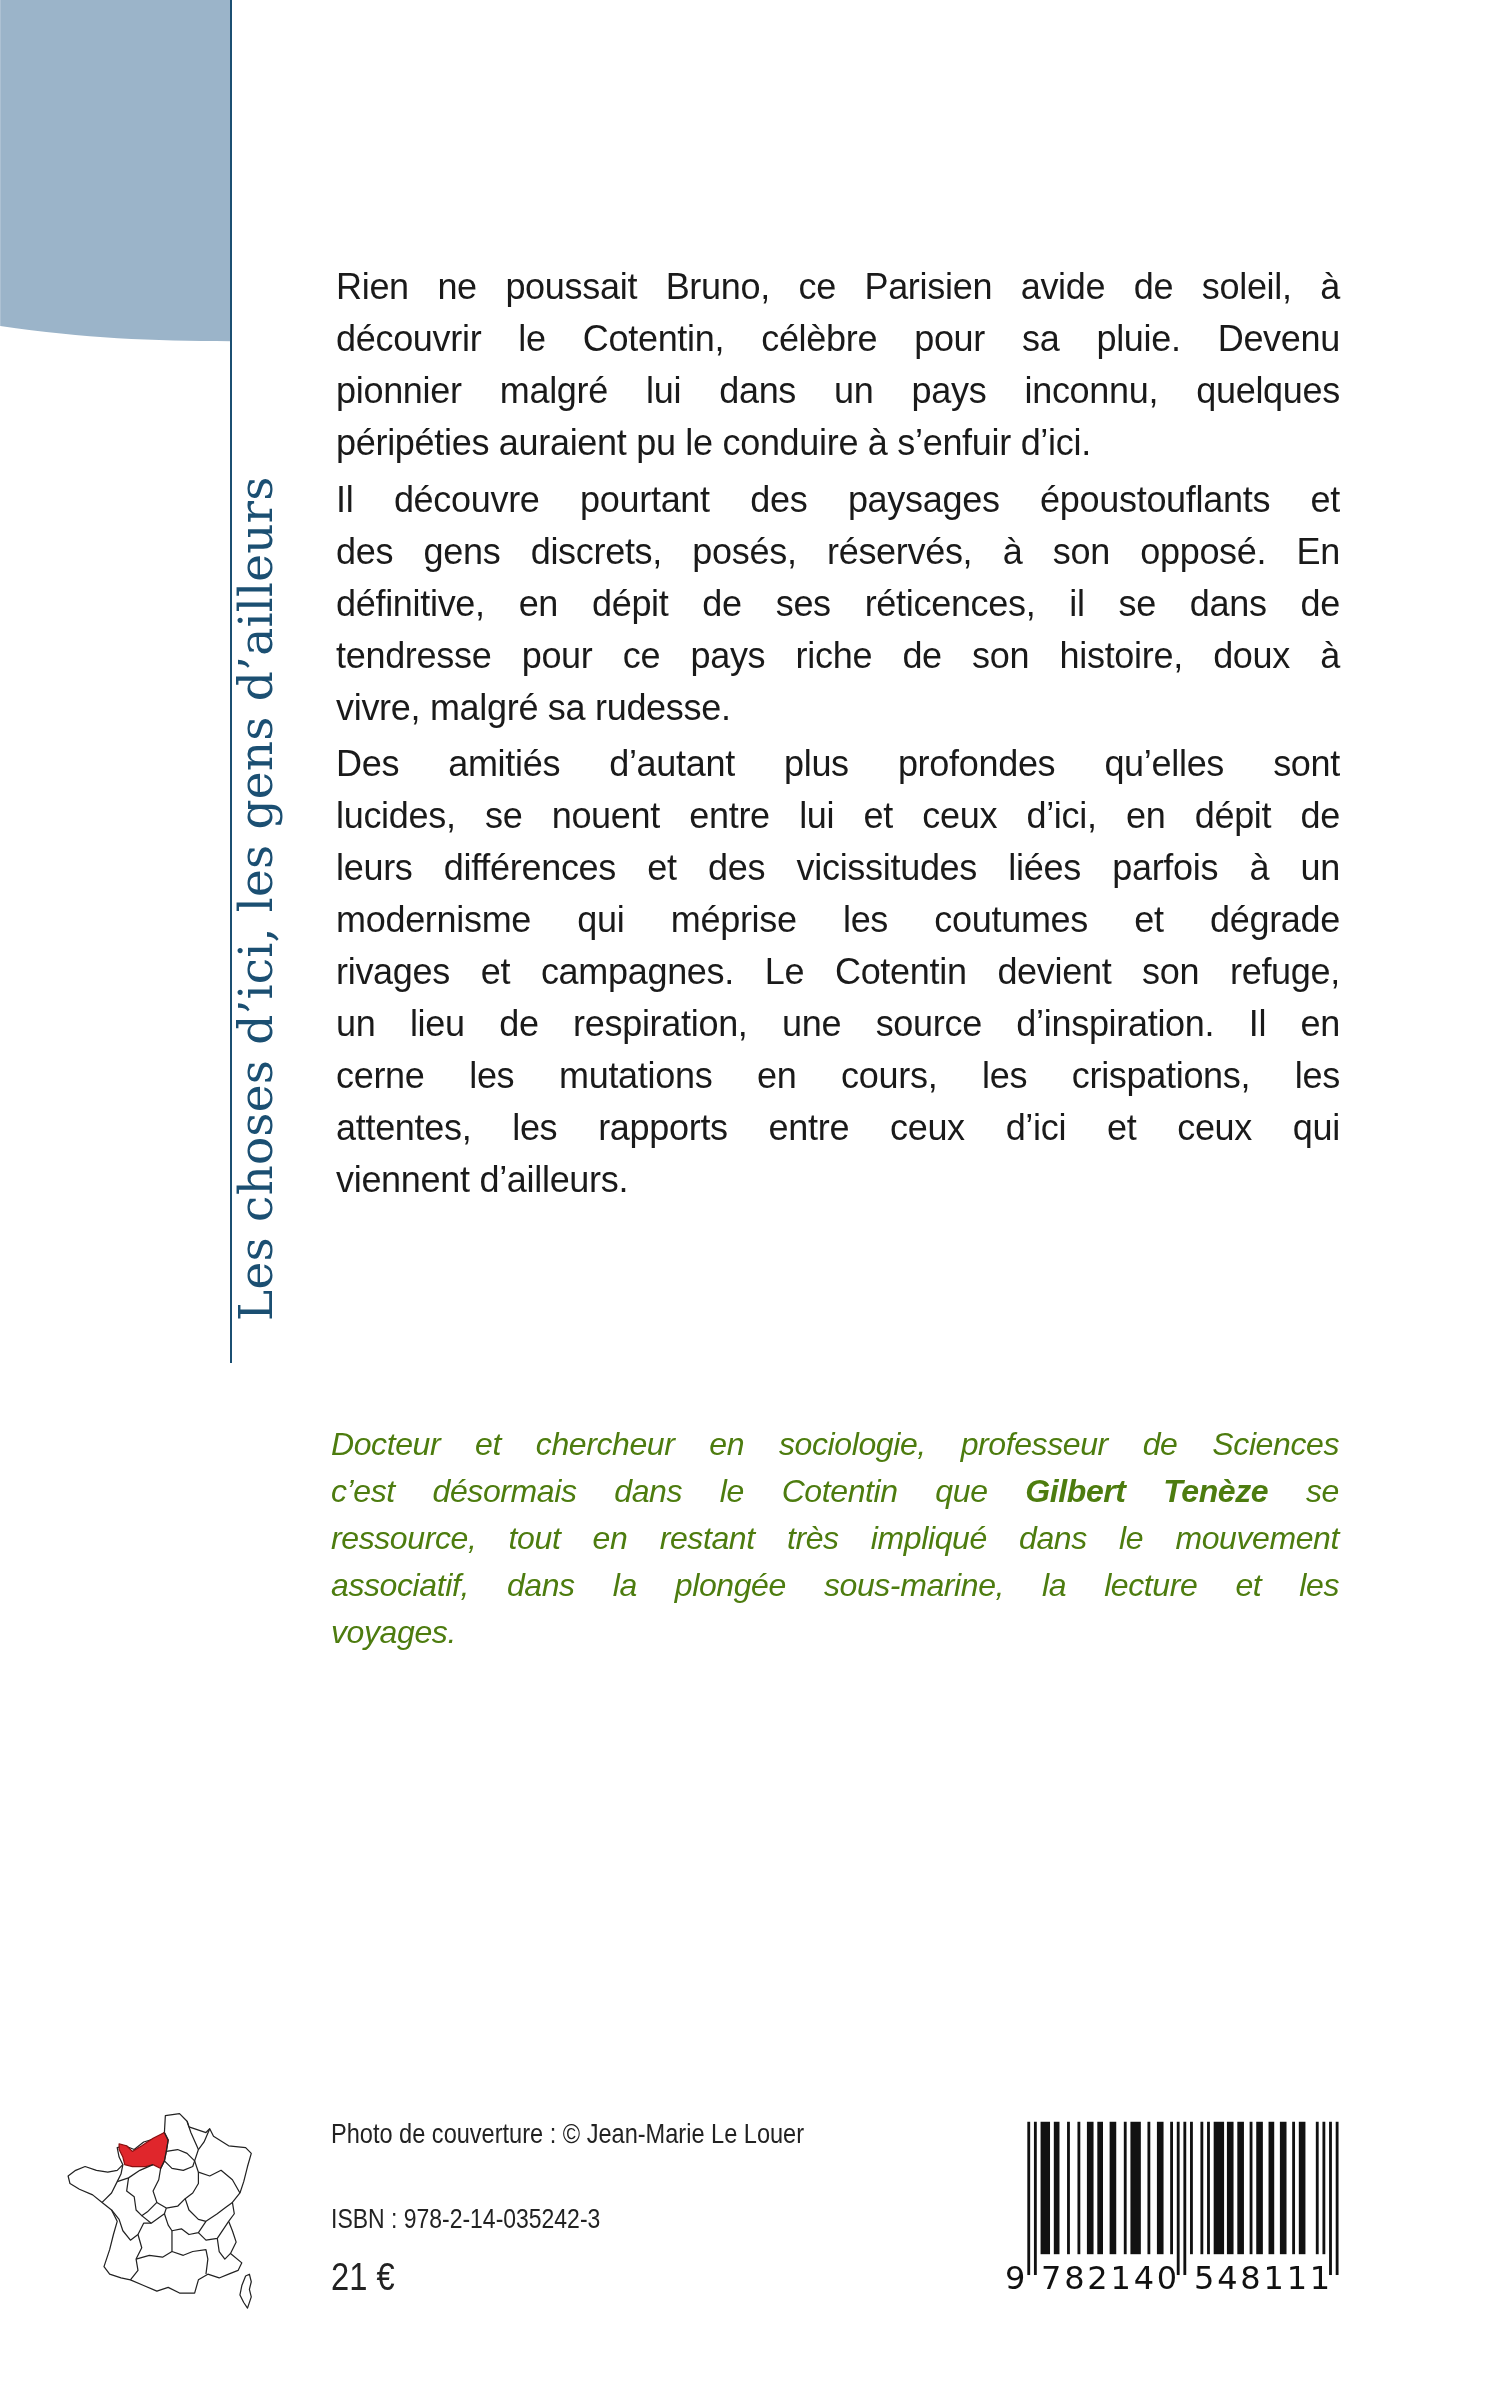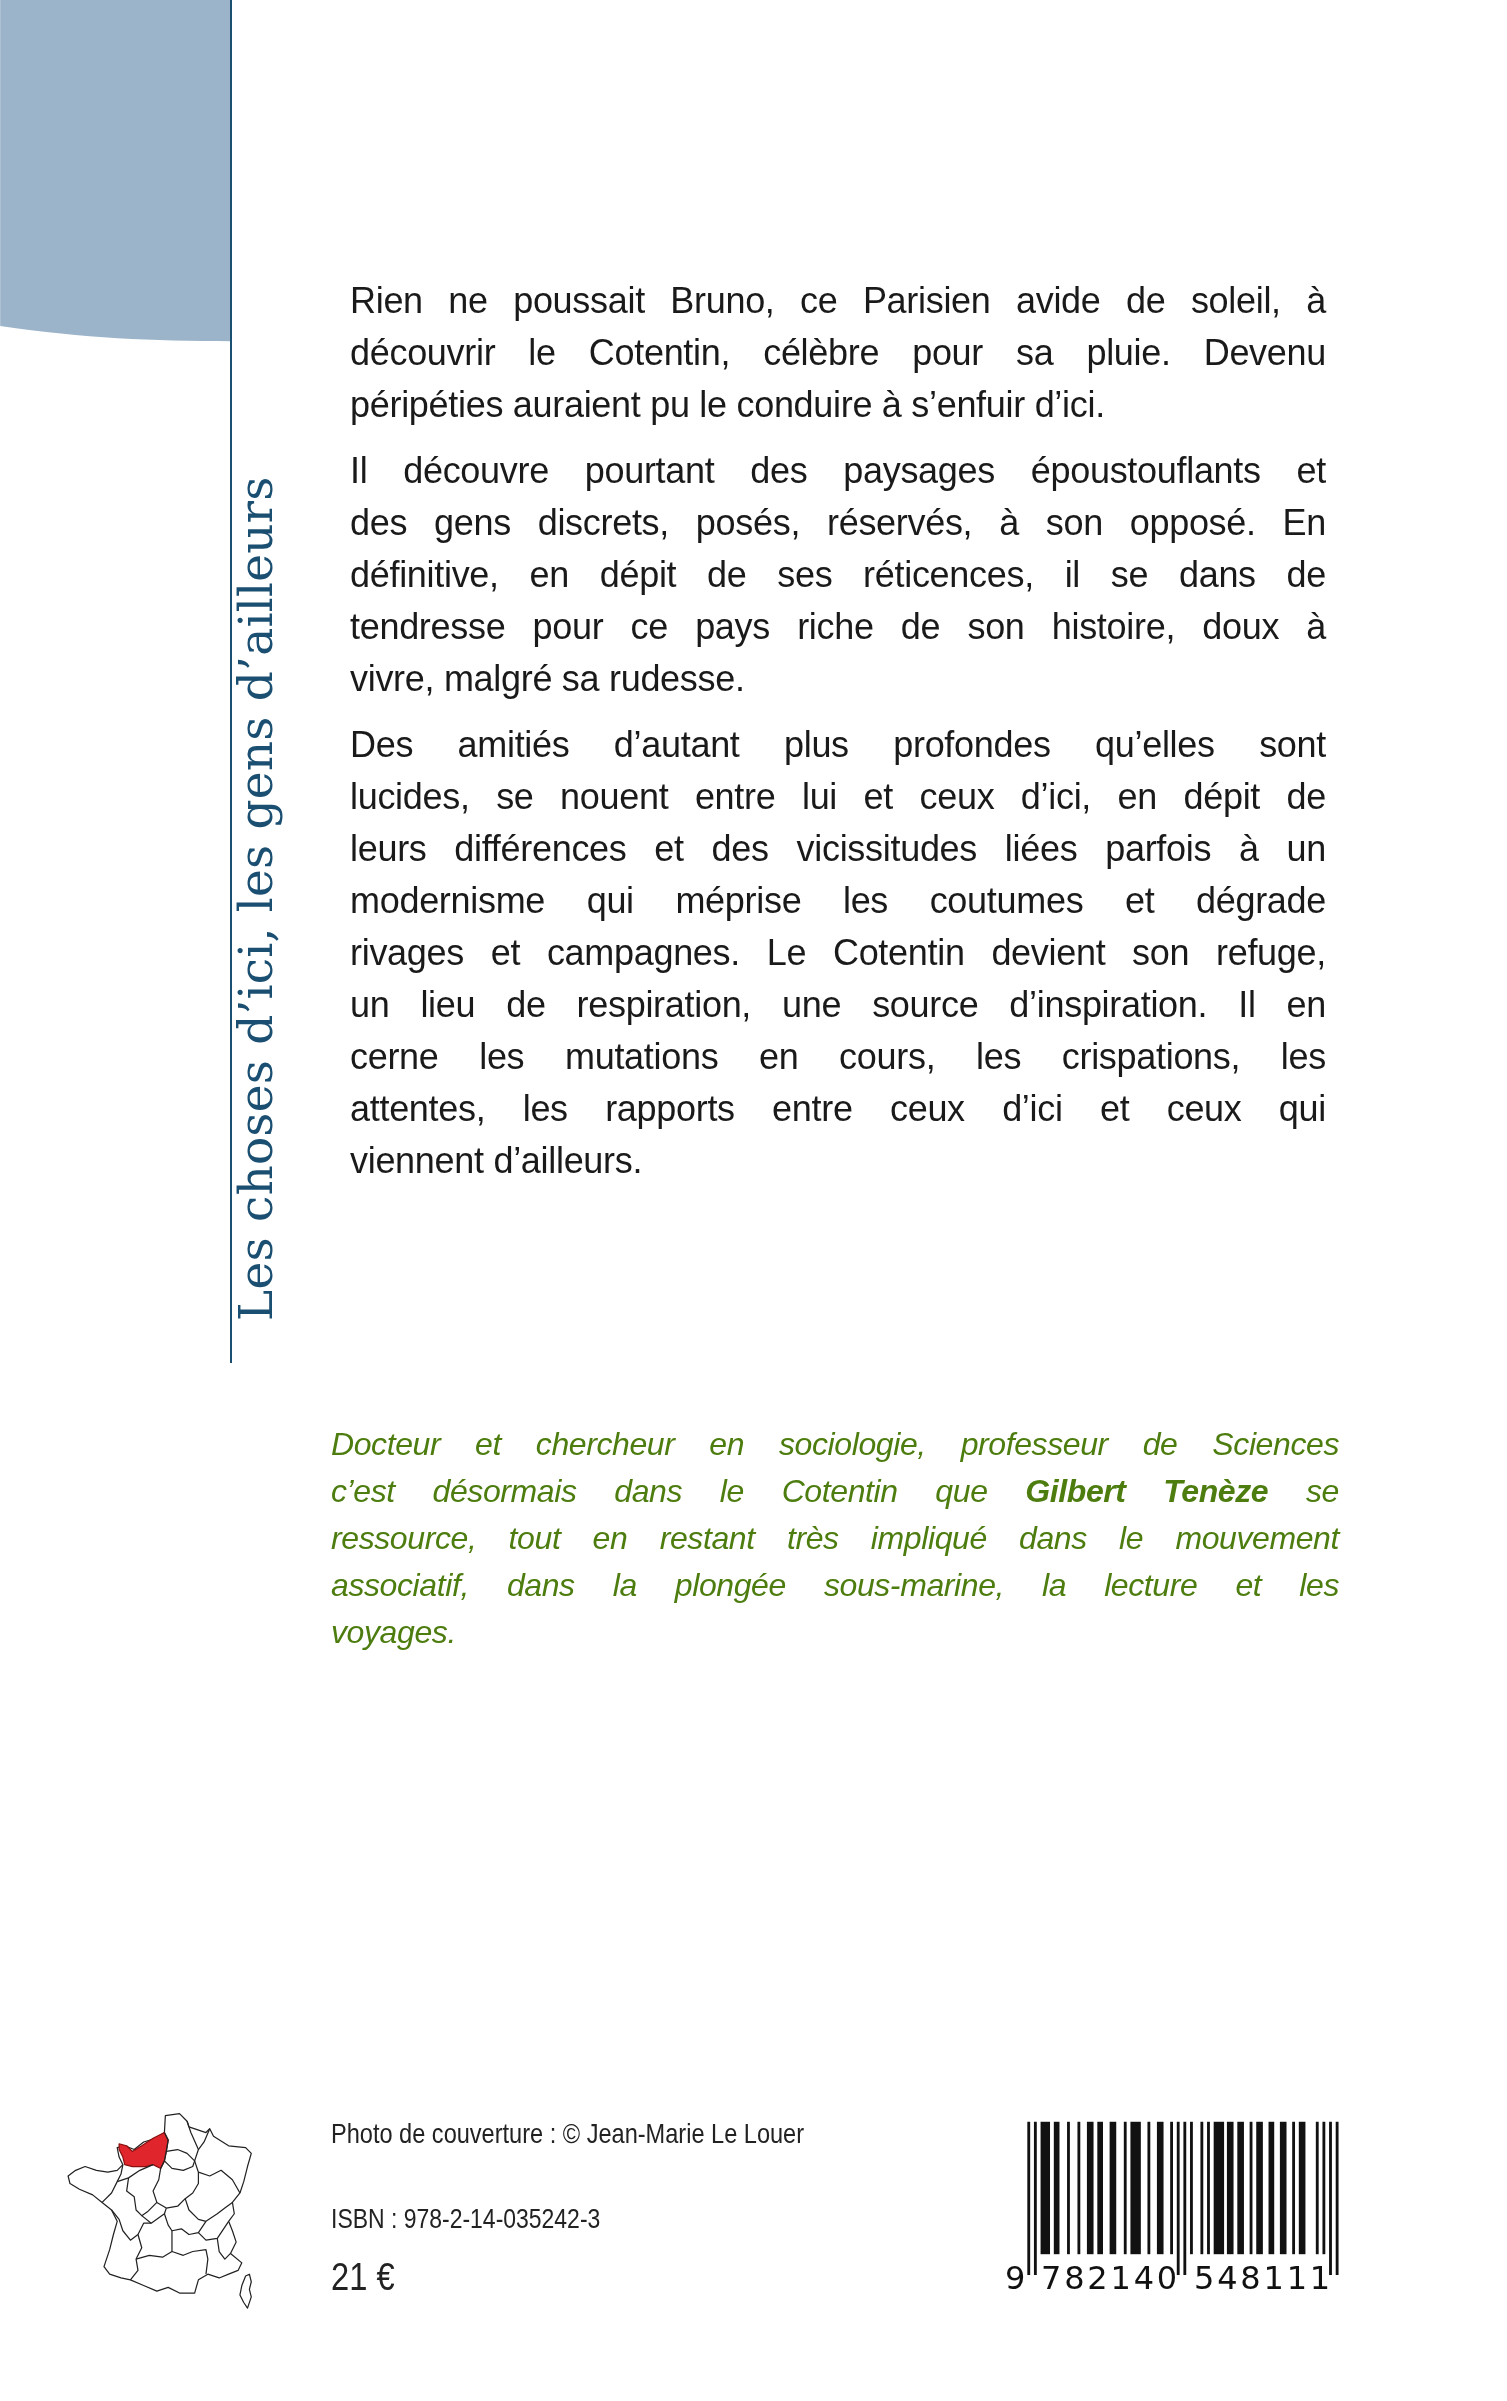--- a/index.html
+++ b/index.html
@@ -30,7 +30,7 @@
     font-family: "Liberation Sans", sans-serif;
     font-size: 36px; color: #1a1a1a;
   }
-  .para { margin: 14px; }
+  .para { margin: 0; }
   .para + .para { margin-top: 4.7px; }
   .line {
     display: block; height: 52px; line-height: 52px;

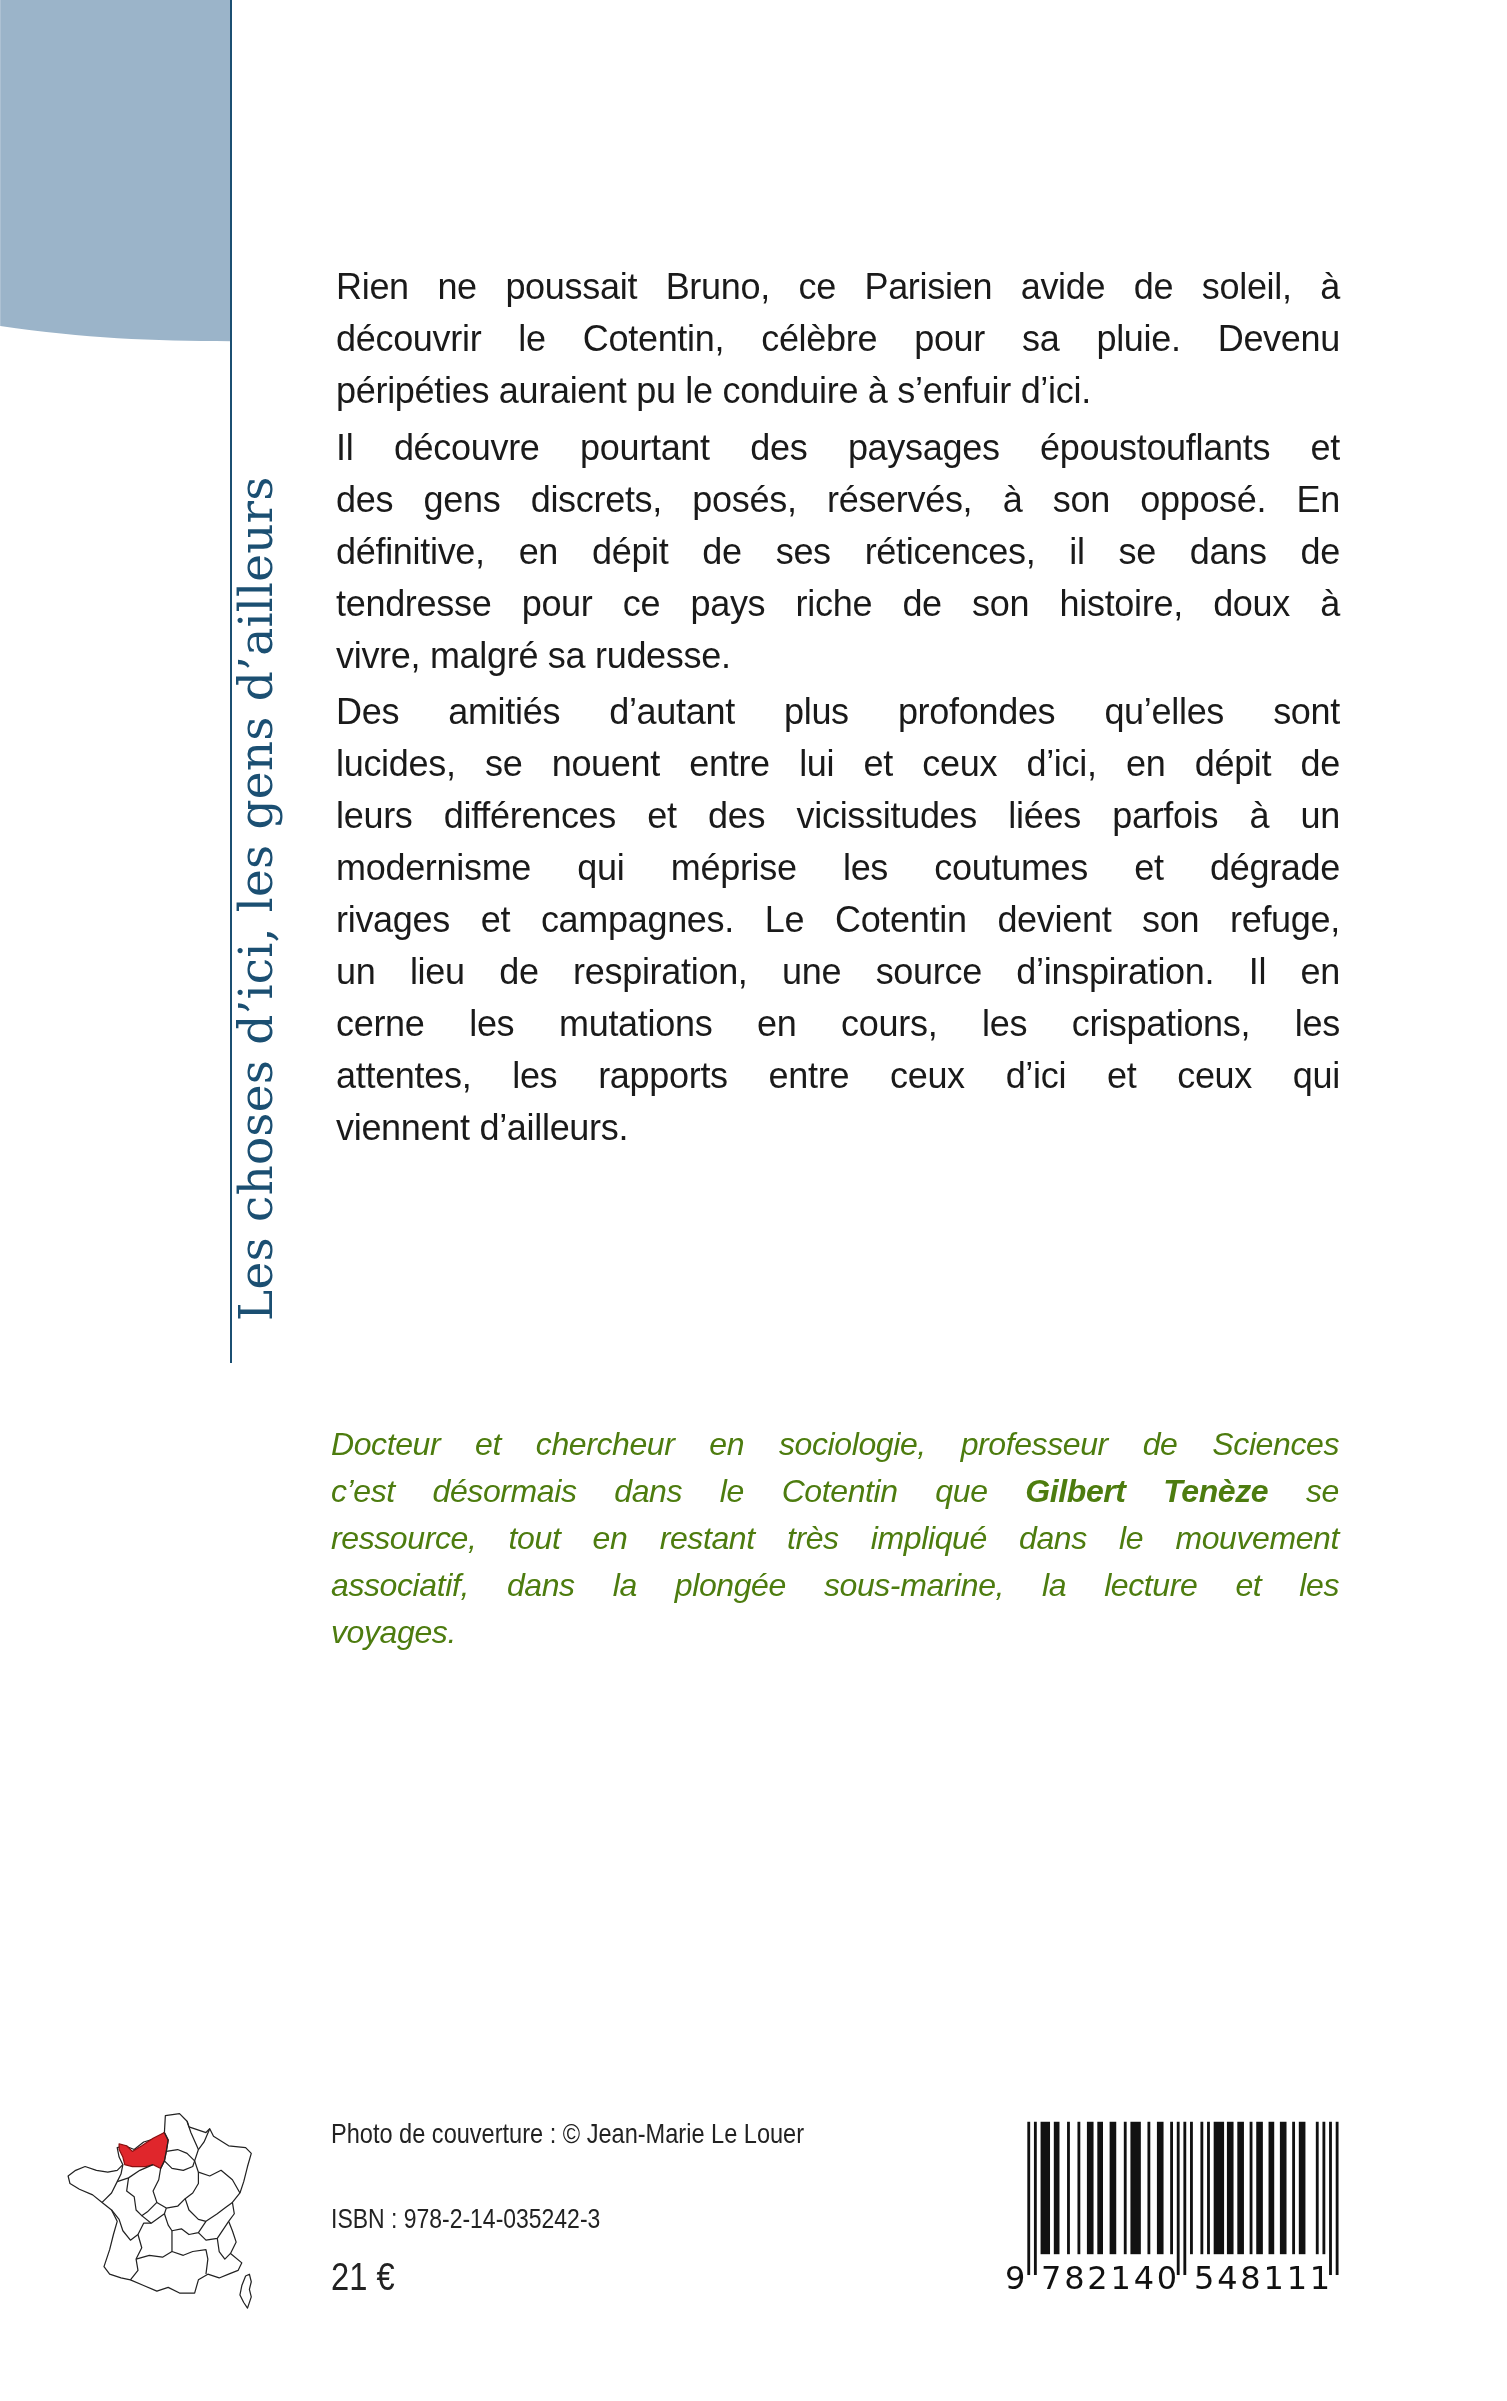--- a/index.html
+++ b/index.html
@@ -86,6 +86,7 @@
     <div class="para">
       <span class="line">Rien ne poussait Bruno, ce Parisien avide de soleil, à</span>
       <span class="line">découvrir le Cotentin, célèbre pour sa pluie. Devenu</span>
+      <span class="line">pionnier malgré lui dans un pays inconnu, quelques</span>
       <span class="line last">péripéties auraient pu le conduire à s’enfuir d’ici.</span>
     </div>
     <div class="para">

